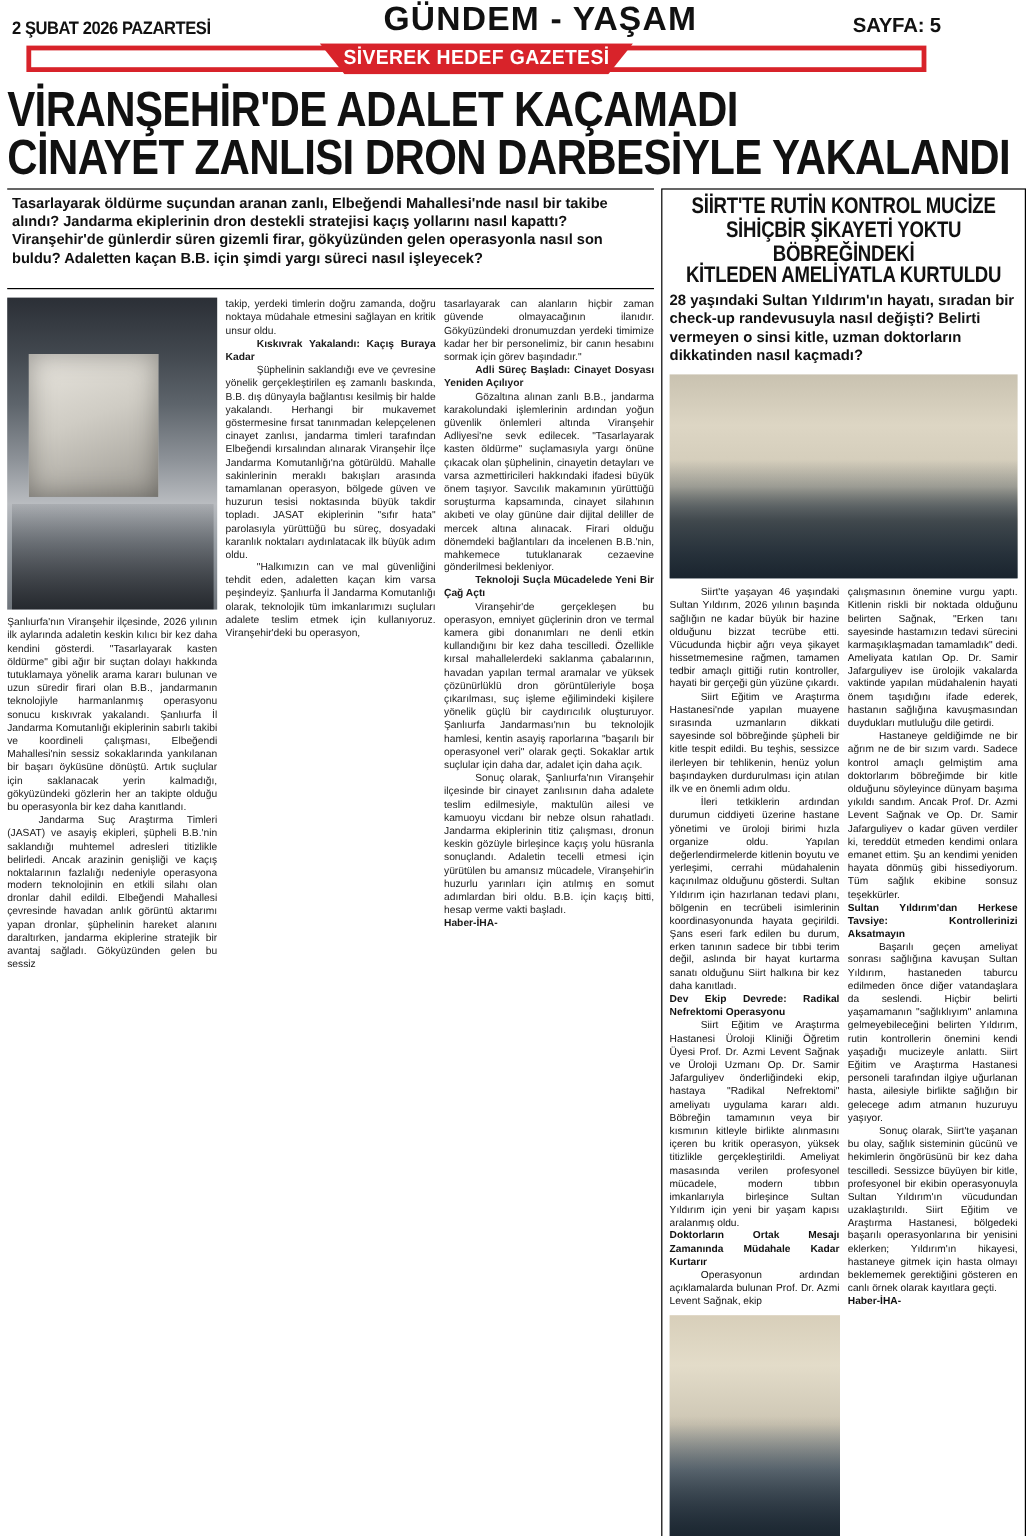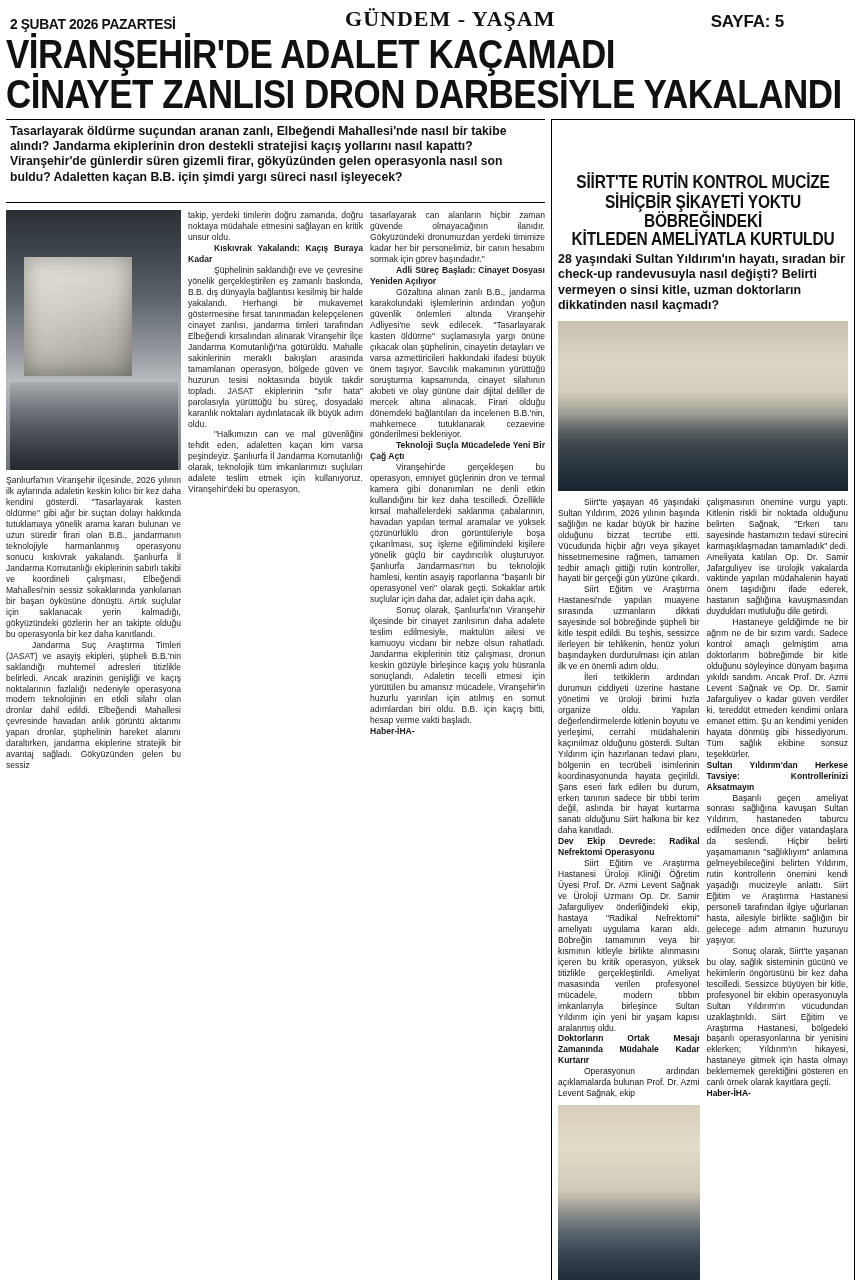--- a/index.html
+++ b/index.html
@@ -14,7 +14,7 @@
   
   .masthead{display:flex;align-items:flex-end;justify-content:space-between;padding:4px 4px 0 4px;height:28px;}
   .mast-date{font-size:15px;font-weight:bold;letter-spacing:-0.4px;transform:scaleX(.92);transform-origin:left bottom;white-space:nowrap;}
-  .mast-center{font-size:22px;font-weight:bold;letter-spacing:1px;white-space:nowrap;font-family:Liberation Serif, serif;}
+  .mast-center{font-size:28px;font-weight:bold;letter-spacing:1px;white-space:nowrap;}
   .mast-page{font-size:17px;font-weight:bold;letter-spacing:-0.2px;white-space:nowrap;}
 
   .redbar-wrap{position:relative;height:34px;margin-top:4px;}

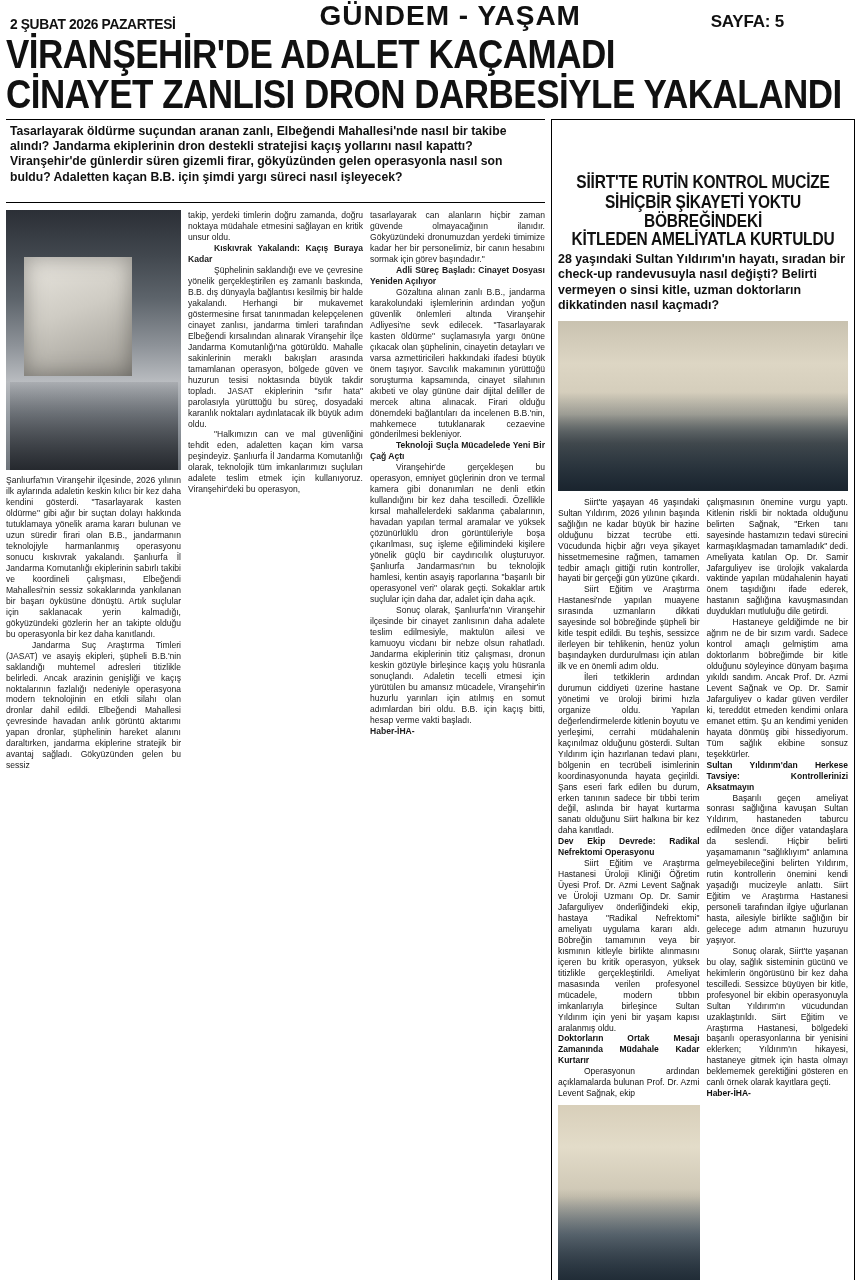--- a/index.html
+++ b/index.html
@@ -87,6 +87,12 @@
     <div class="mast-page">SAYFA: 5</div>
   </div>
 
+  <div class="redbar-wrap">
+    <div class="redbar"></div>
+    <div class="redtab">
+      <span>SİVEREK HEDEF GAZETESİ</span>
+    </div>
+  </div>
 
   <div class="mainhead">
     <div class="l1">VİRANŞEHİR'DE ADALET KAÇAMADI</div>

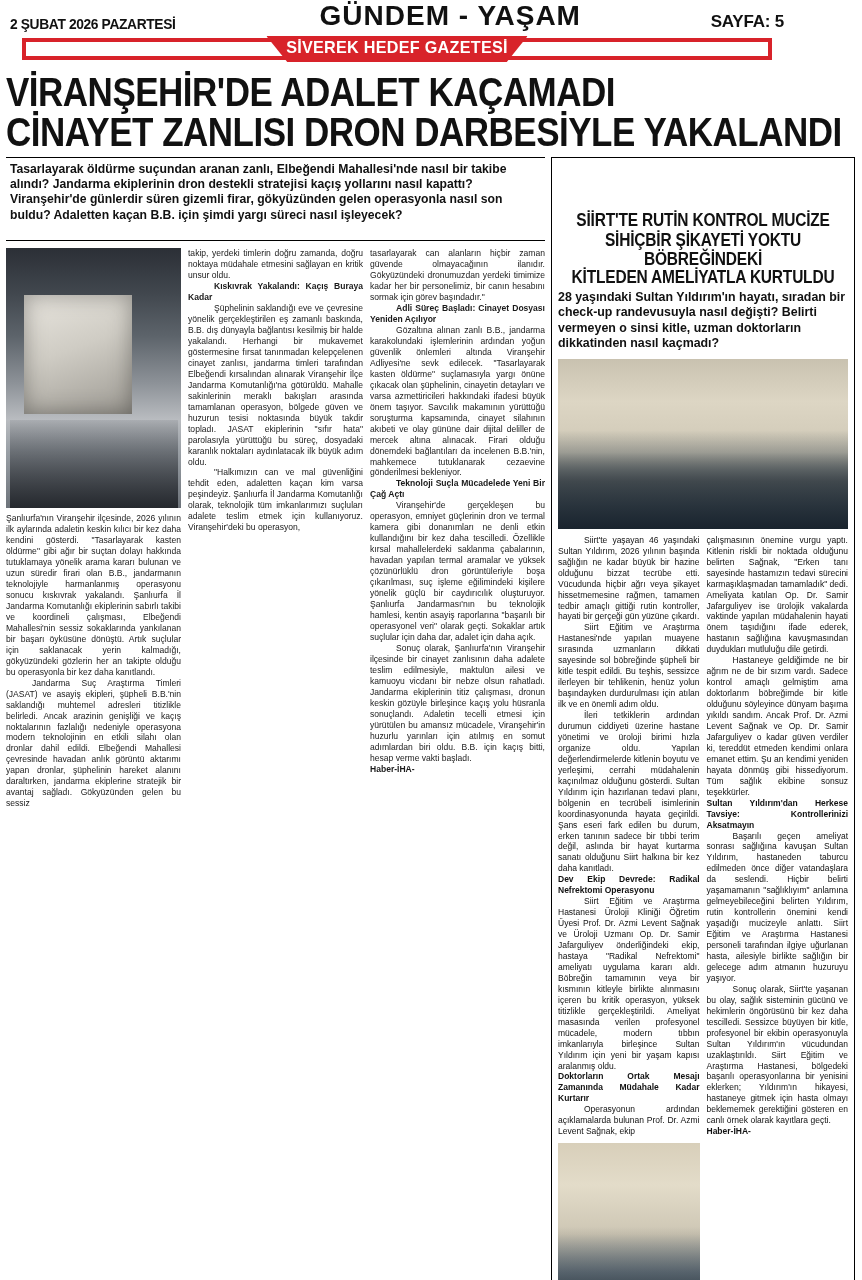--- a/index.html
+++ b/index.html
@@ -42,7 +42,7 @@
     font-size:12.2px;font-weight:bold;line-height:1.26;text-align:left;
     border-top:1.5px solid #000;border-bottom:1.5px solid #000;padding:4px 2px 17px 4px;
   }
-  .sub-headline{text-align:center;font-weight:bold;line-height:1.02;letter-spacing:-0.2px;margin-top:47px;}
+  .sub-headline{text-align:center;font-weight:bold;line-height:1.02;letter-spacing:-0.2px;}
   .sub-headline div{font-size:15.5px;transform:scaleY(1.22);transform-origin:center top;margin-bottom:5px;}
   .rlead{font-size:12.4px;font-weight:bold;line-height:1.25;margin-top:7px;}
 

